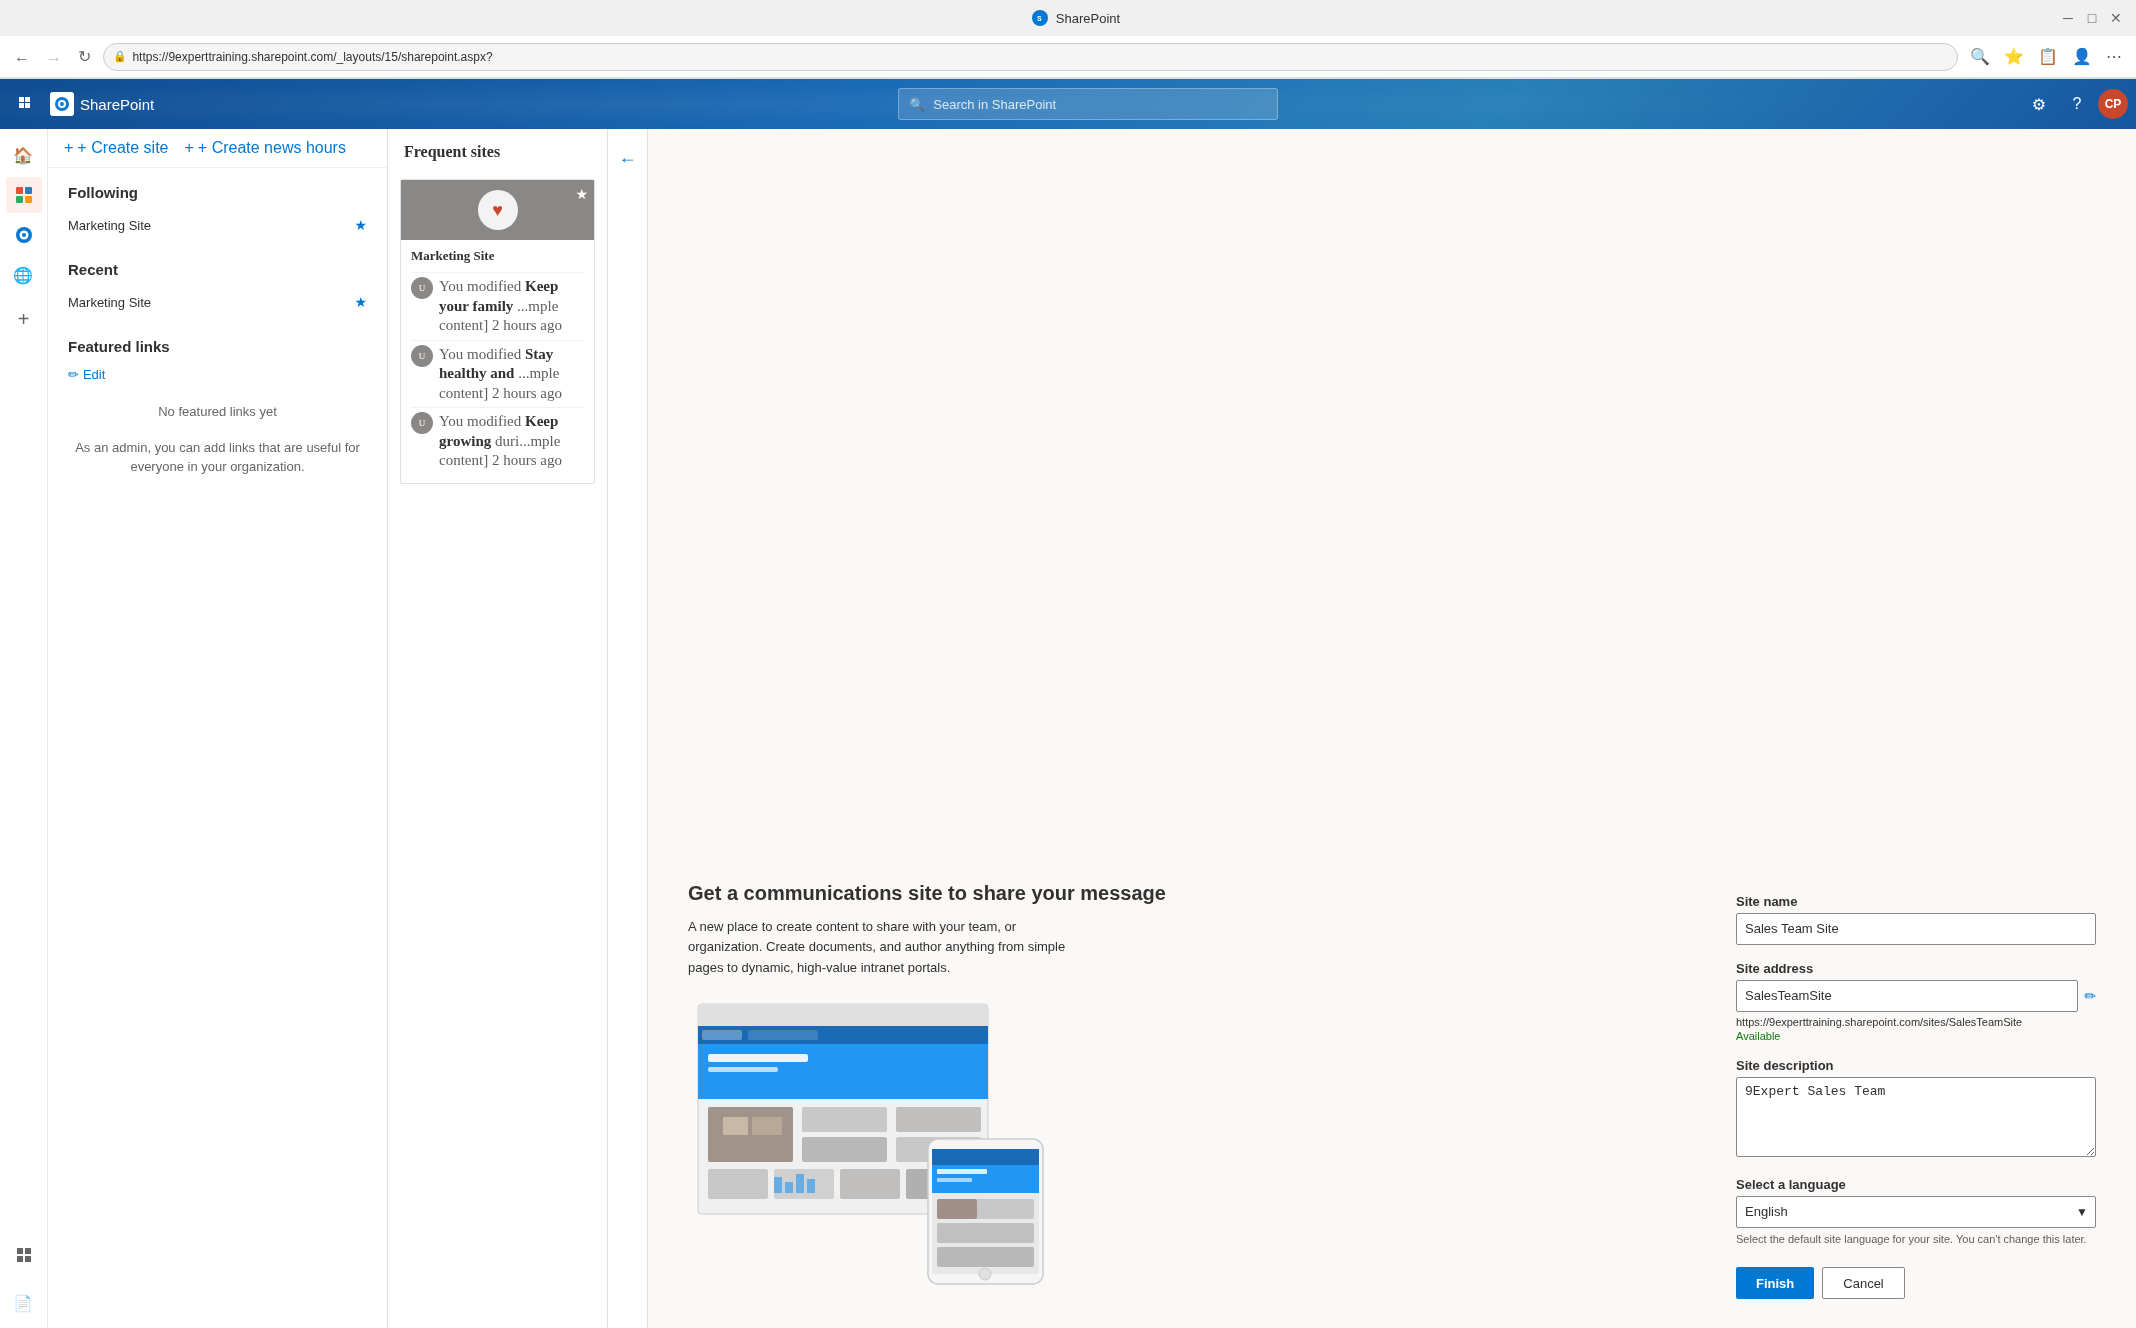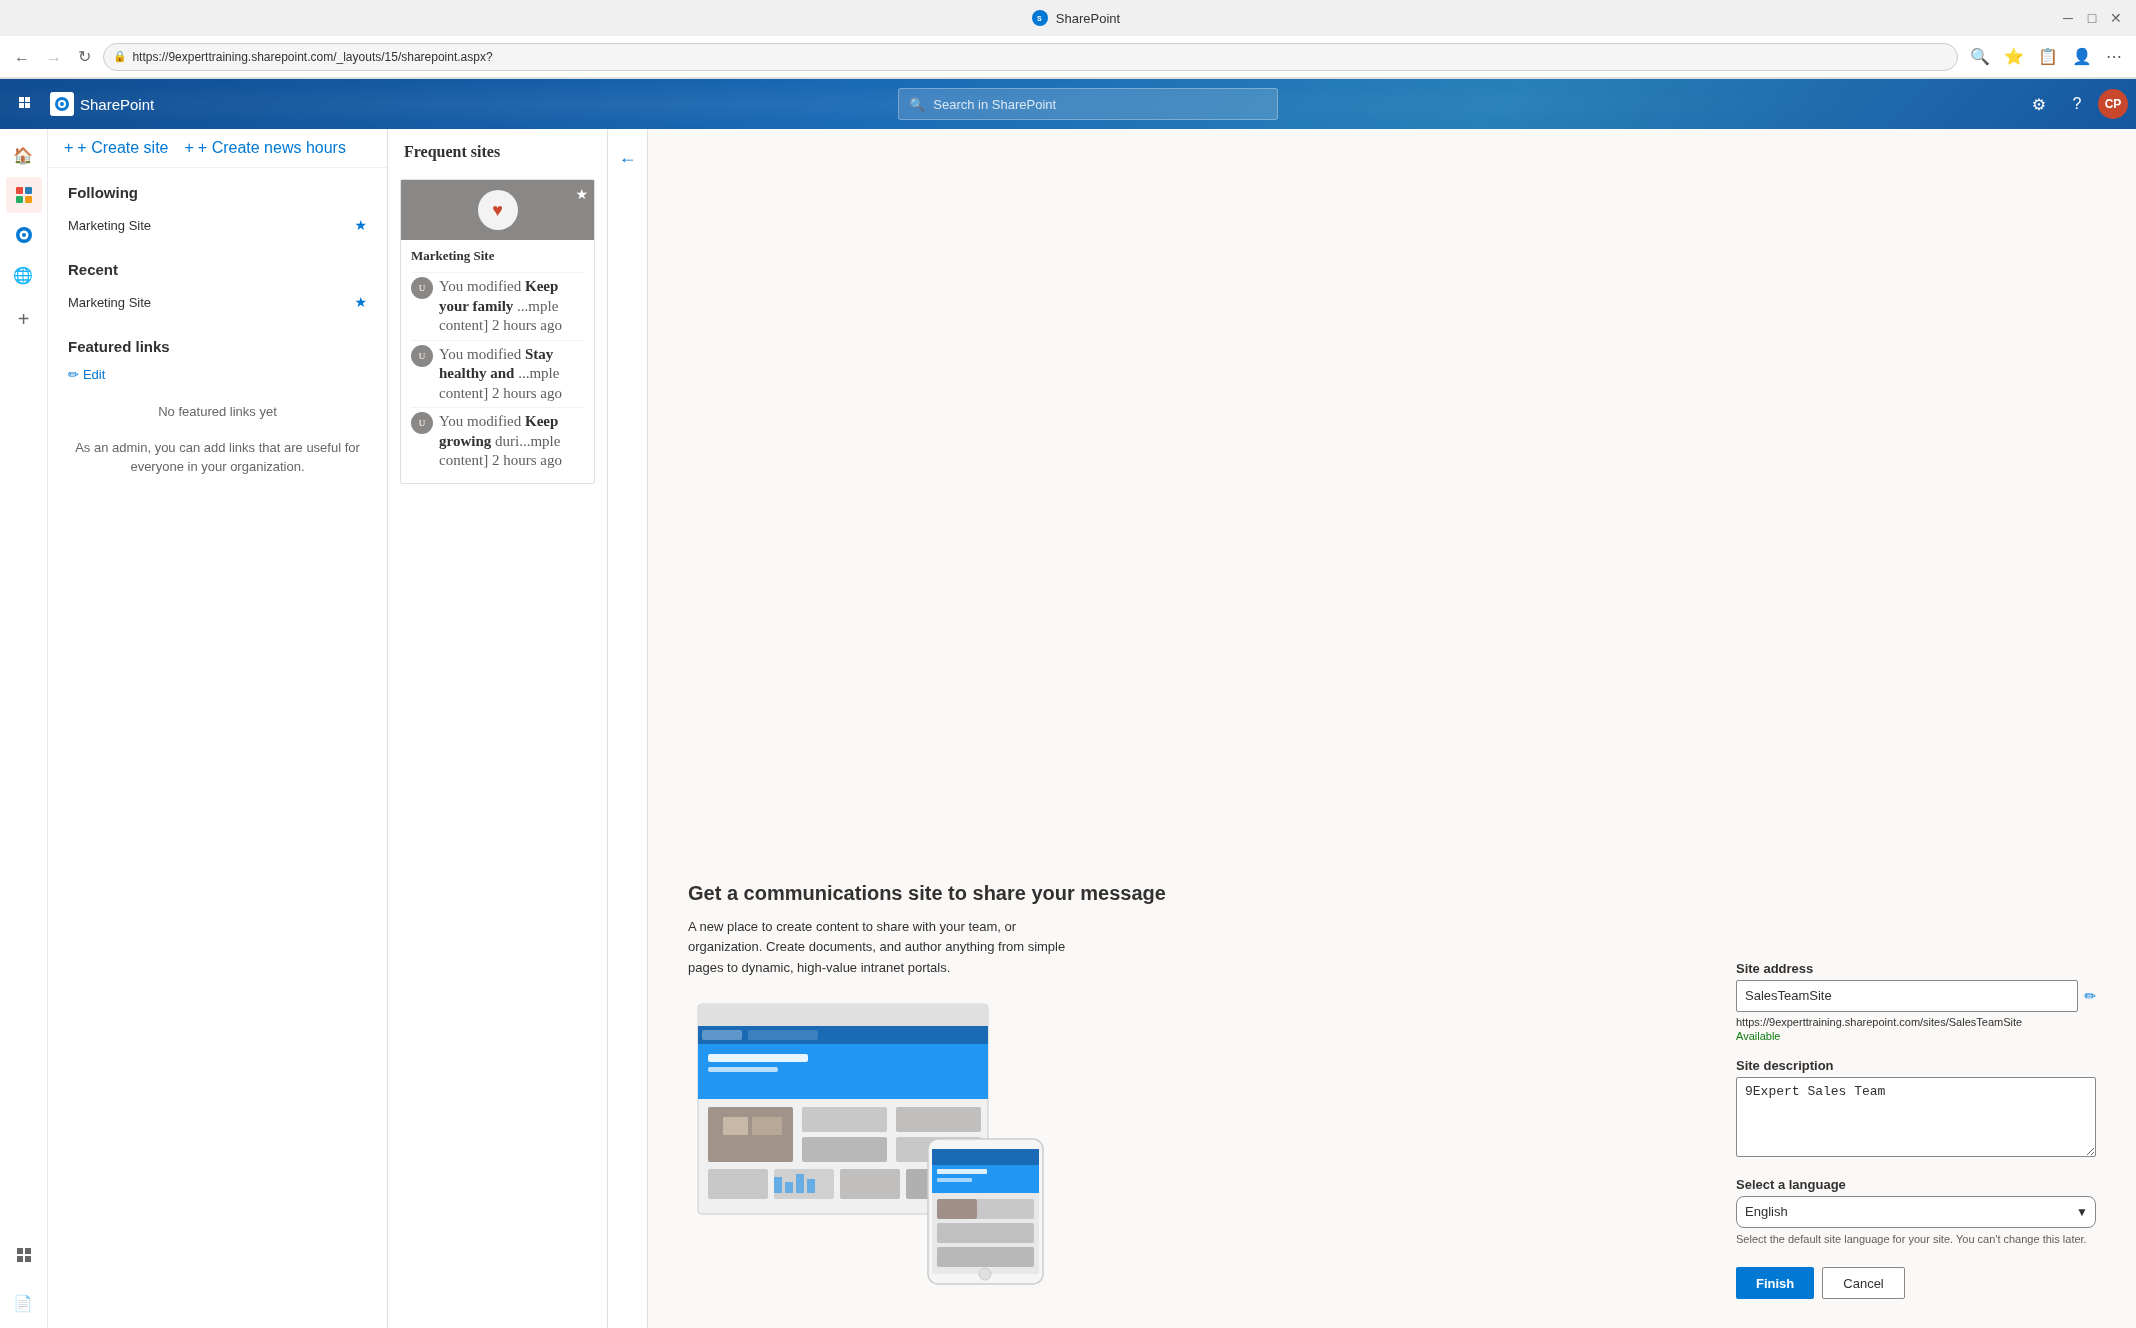--- a/index.html
+++ b/index.html
@@ -648,6 +648,10 @@
 
         <div class="create-site-right">
 
+          <div class="form-group">
+            <label class="form-label">Site name</label>
+            <input class="form-input" type="text" value="Sales Team Site" style="">
+          </div>
 
           <div class="form-group">
             <label class="form-label">Site address</label>

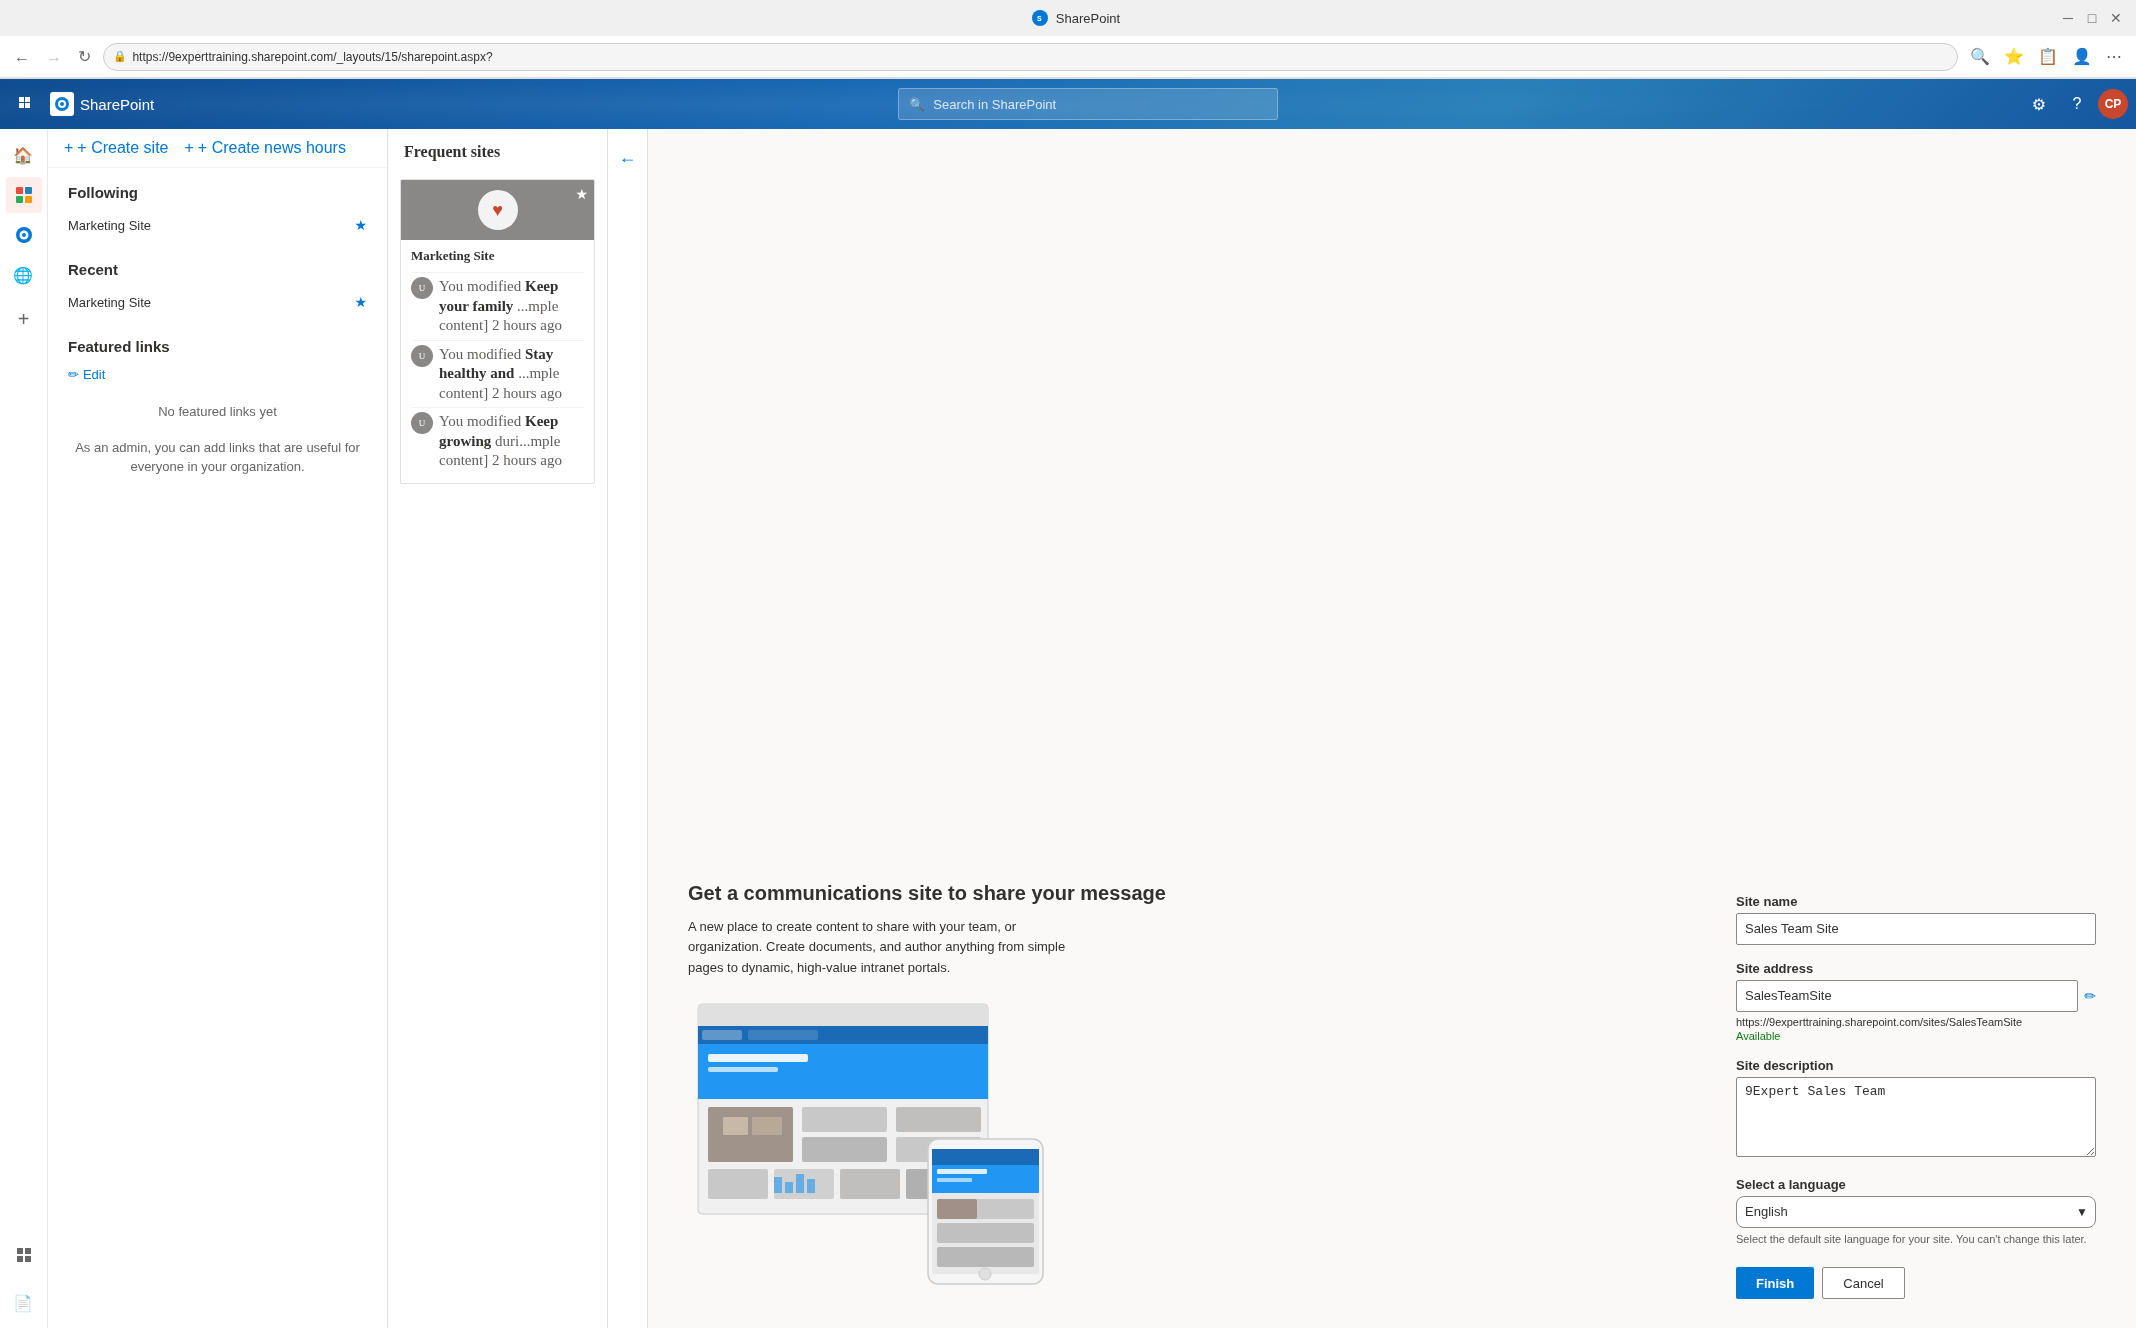--- a/index.html
+++ b/index.html
@@ -367,7 +367,7 @@
       width: 100%;
       height: 32px;
       border: 1px solid #8a8886;
-      border-radius: 8px;
+      border-radius: 2px;
       padding: 0 30px 0 8px;
       font-size: 13px;
       color: #323130;

